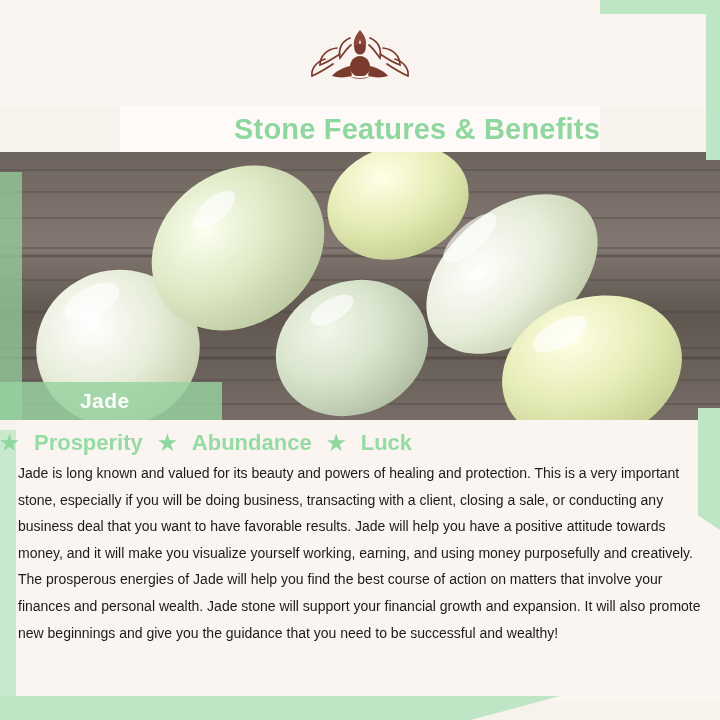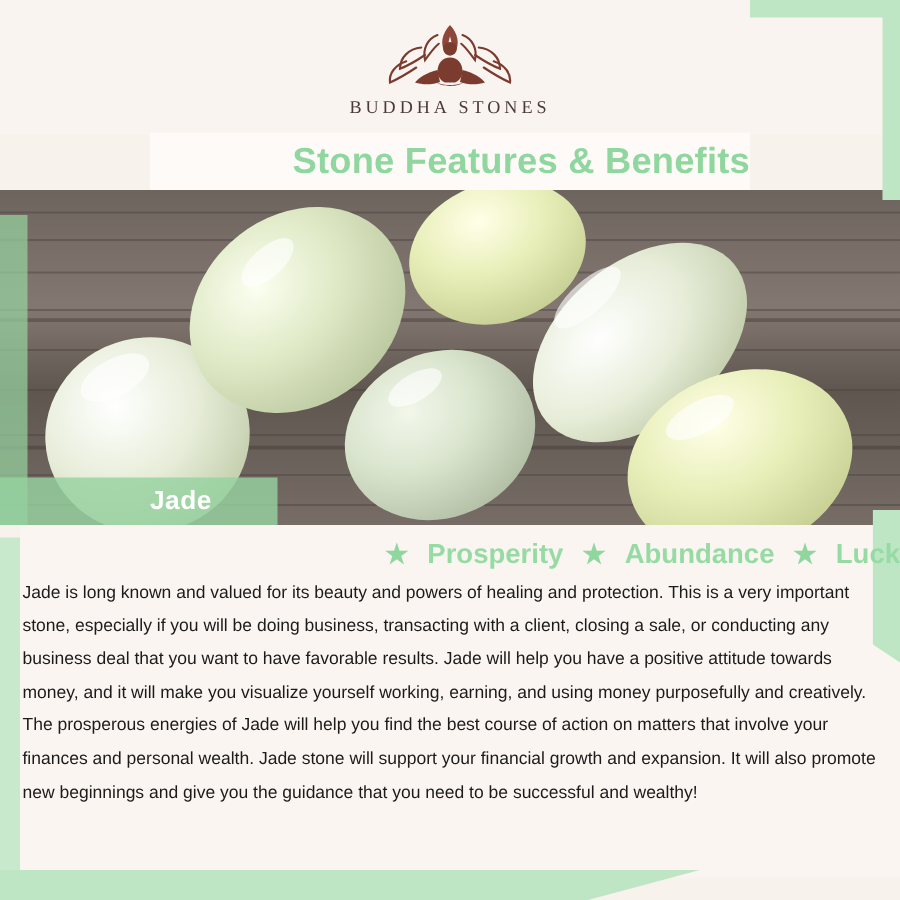--- a/index.html
+++ b/index.html
@@ -136,7 +136,6 @@
       </g>
     </svg>
   </span>
-  <div class="logo-word">BUDDHA STONES</div>
 </div>
 
 <div class="title-banner">

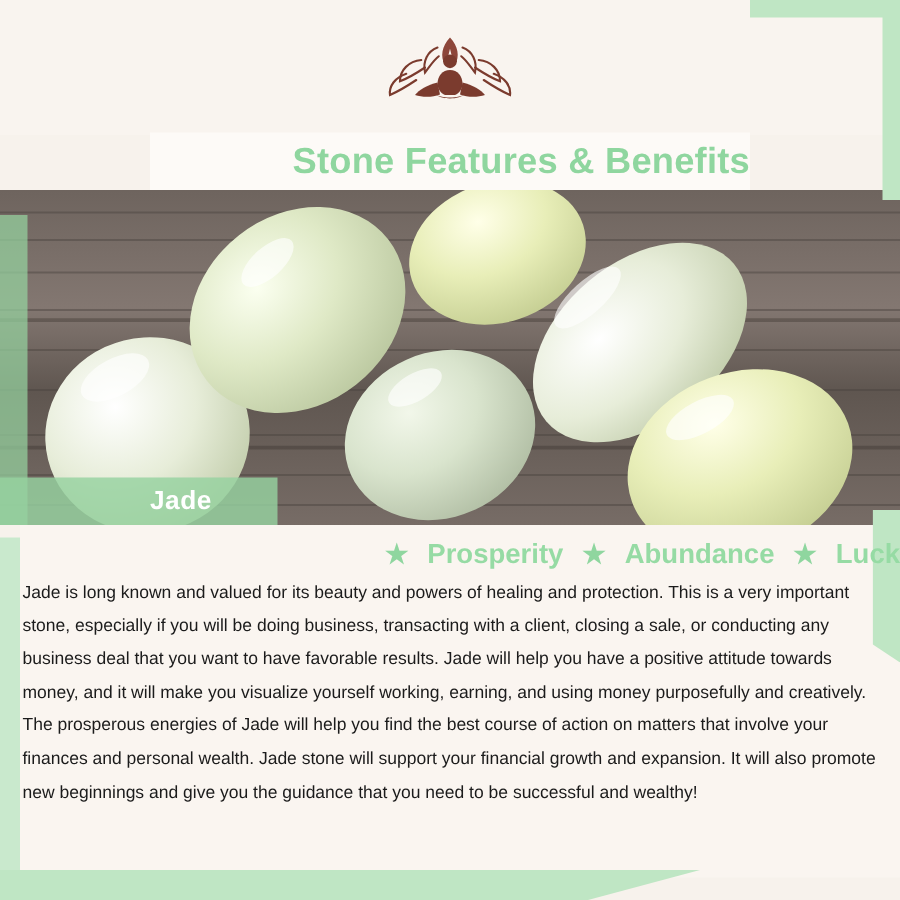--- a/index.html
+++ b/index.html
@@ -81,7 +81,7 @@
   }
   .jade-text{
     color:#ffffff; font-size:21px; font-weight:bold;
-    padding-left:120px; letter-spacing:.4px;
+    padding-left:80px; letter-spacing:.4px;
   }
 
   

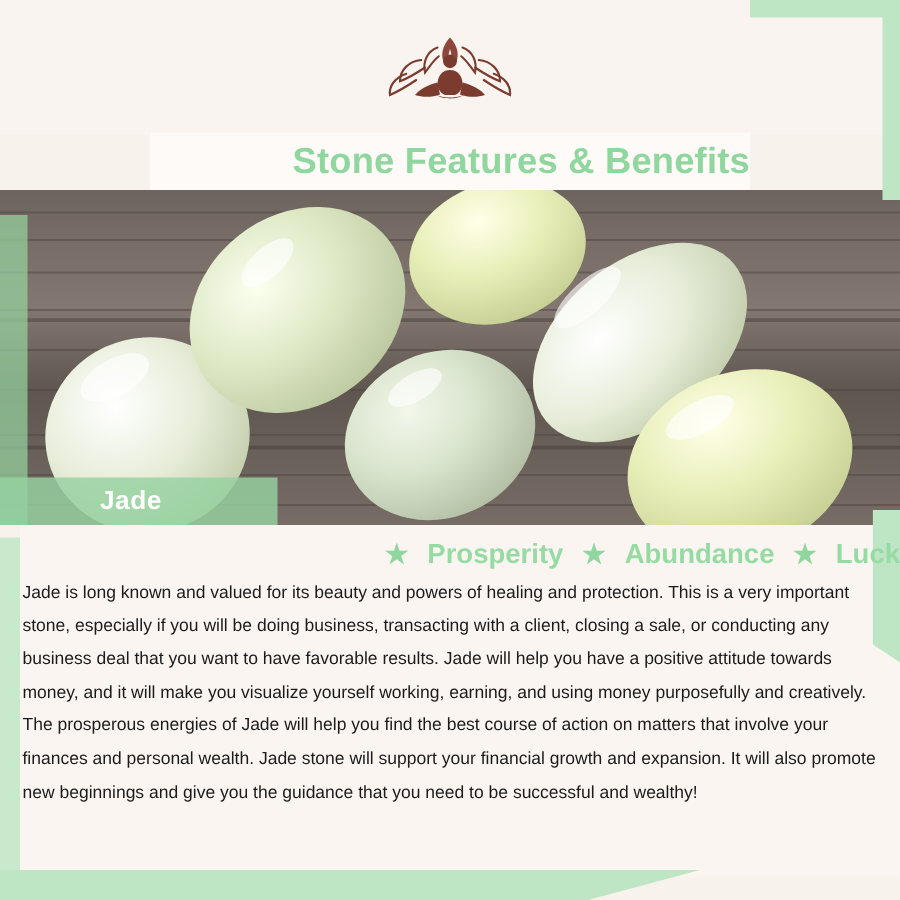--- a/index.html
+++ b/index.html
@@ -92,7 +92,7 @@
 
   .benefits{
     position:absolute; top:430px; left:0; width:720px;
-    text-align:right; z-index:6;
+    text-align:left; z-index:6;
     font-size:22px; font-weight:bold; color:#96dba4;
     white-space:nowrap;
   }

